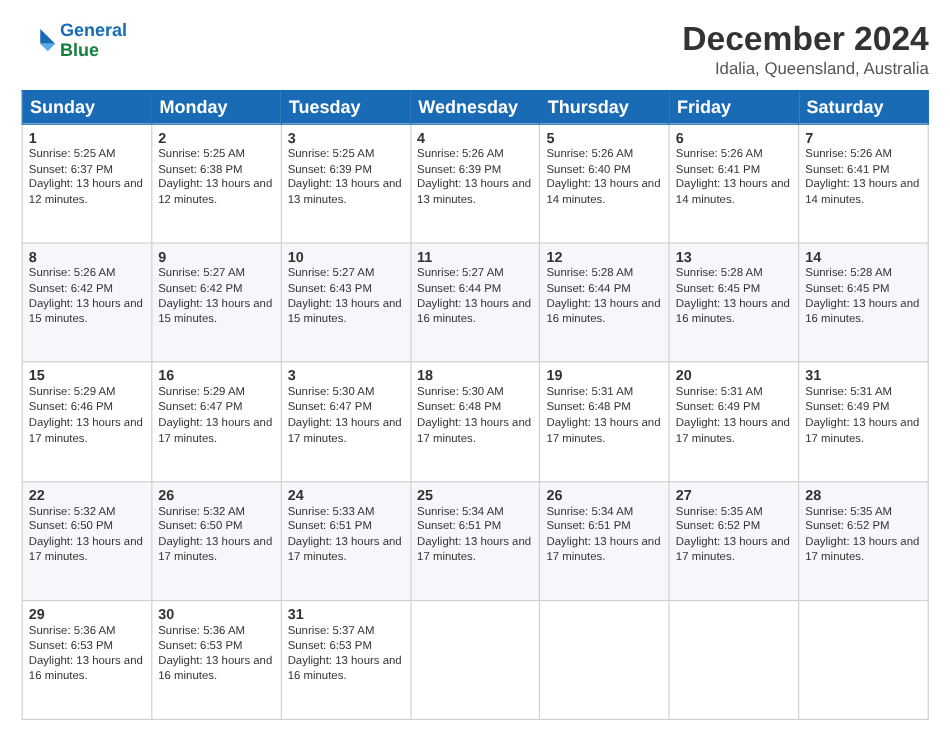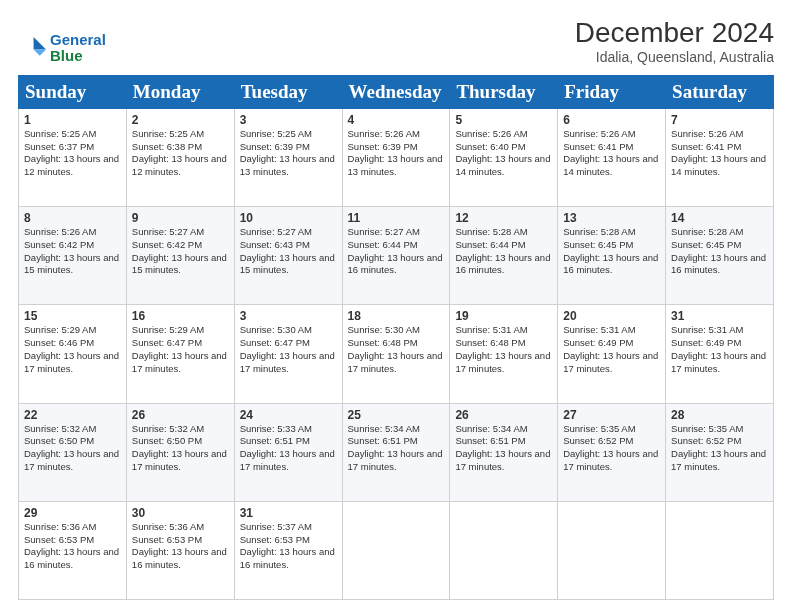--- a/index.html
+++ b/index.html
@@ -20,7 +20,7 @@
     .header {
       display: flex;
       justify-content: space-between;
-      align-items: flex-end;
+      align-items: flex-start;
       margin-bottom: 10px;
     }
     .logo {

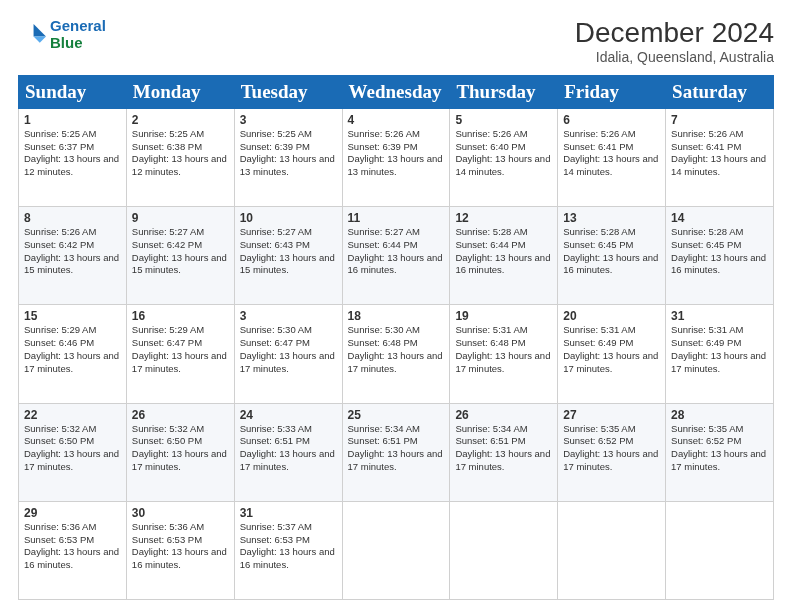--- a/index.html
+++ b/index.html
@@ -46,7 +46,7 @@
     }
     .title-block h1 {
       font-size: 28px;
-      font-weight: normal;
+      font-weight: bold;
       color: #333;
       line-height: 1.1;
     }

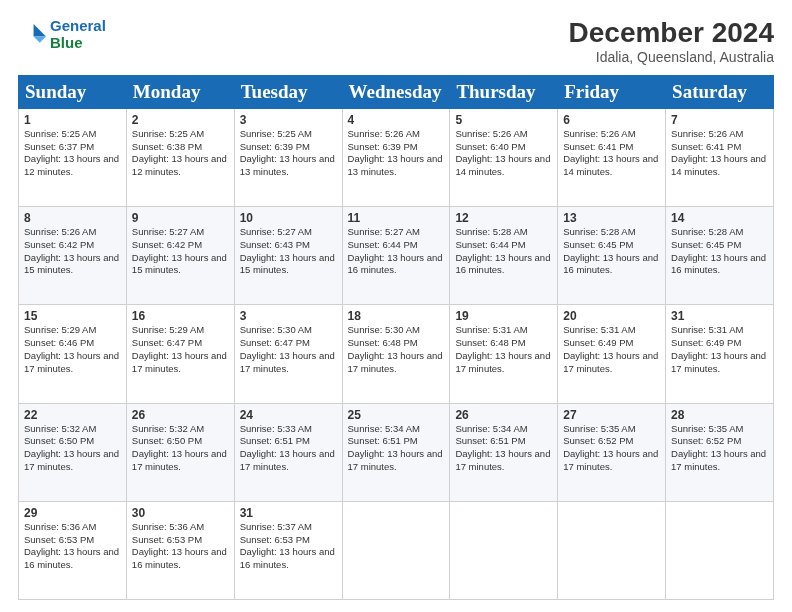--- a/index.html
+++ b/index.html
@@ -67,10 +67,9 @@
       color: #fff;
       text-align: left;
       padding: 5px 6px;
-      font-size: 19px;
+      font-size: 15px;
       font-weight: bold;
       border: 1px solid #1a6bb5;
-      font-family: Liberation Serif, serif;
     }
     .calendar td {
       border: 1px solid #d0d0d0;

